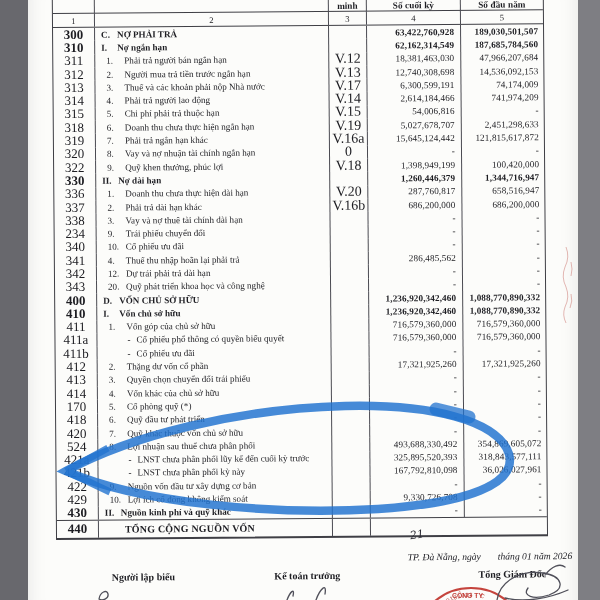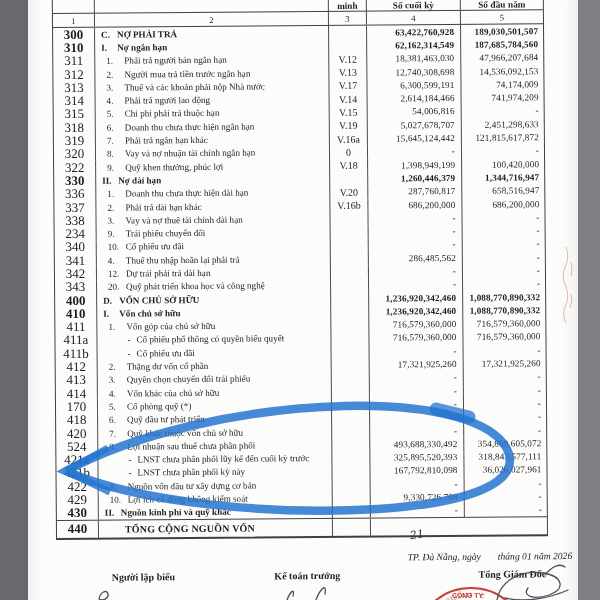--- a/index.html
+++ b/index.html
@@ -27,7 +27,7 @@
   .td{height:100%;display:flex;align-items:center;overflow:hidden;white-space:nowrap;}
   .c-code,.c-label,.c-note,.c-end{border-right:1px solid #4b4b52;}
   .c-code{justify-content:center;font-size:13px;}
-  .c-note{justify-content:center;font-size:10px;}
+  .c-note{justify-content:center;font-size:14px;}
   .c-end,.c-begin{justify-content:flex-end;font-size:9.2px;padding-right:6px;letter-spacing:.1px;}
   .c-begin{padding-right:5px;}
   .c-label{font-size:9.1px;}

